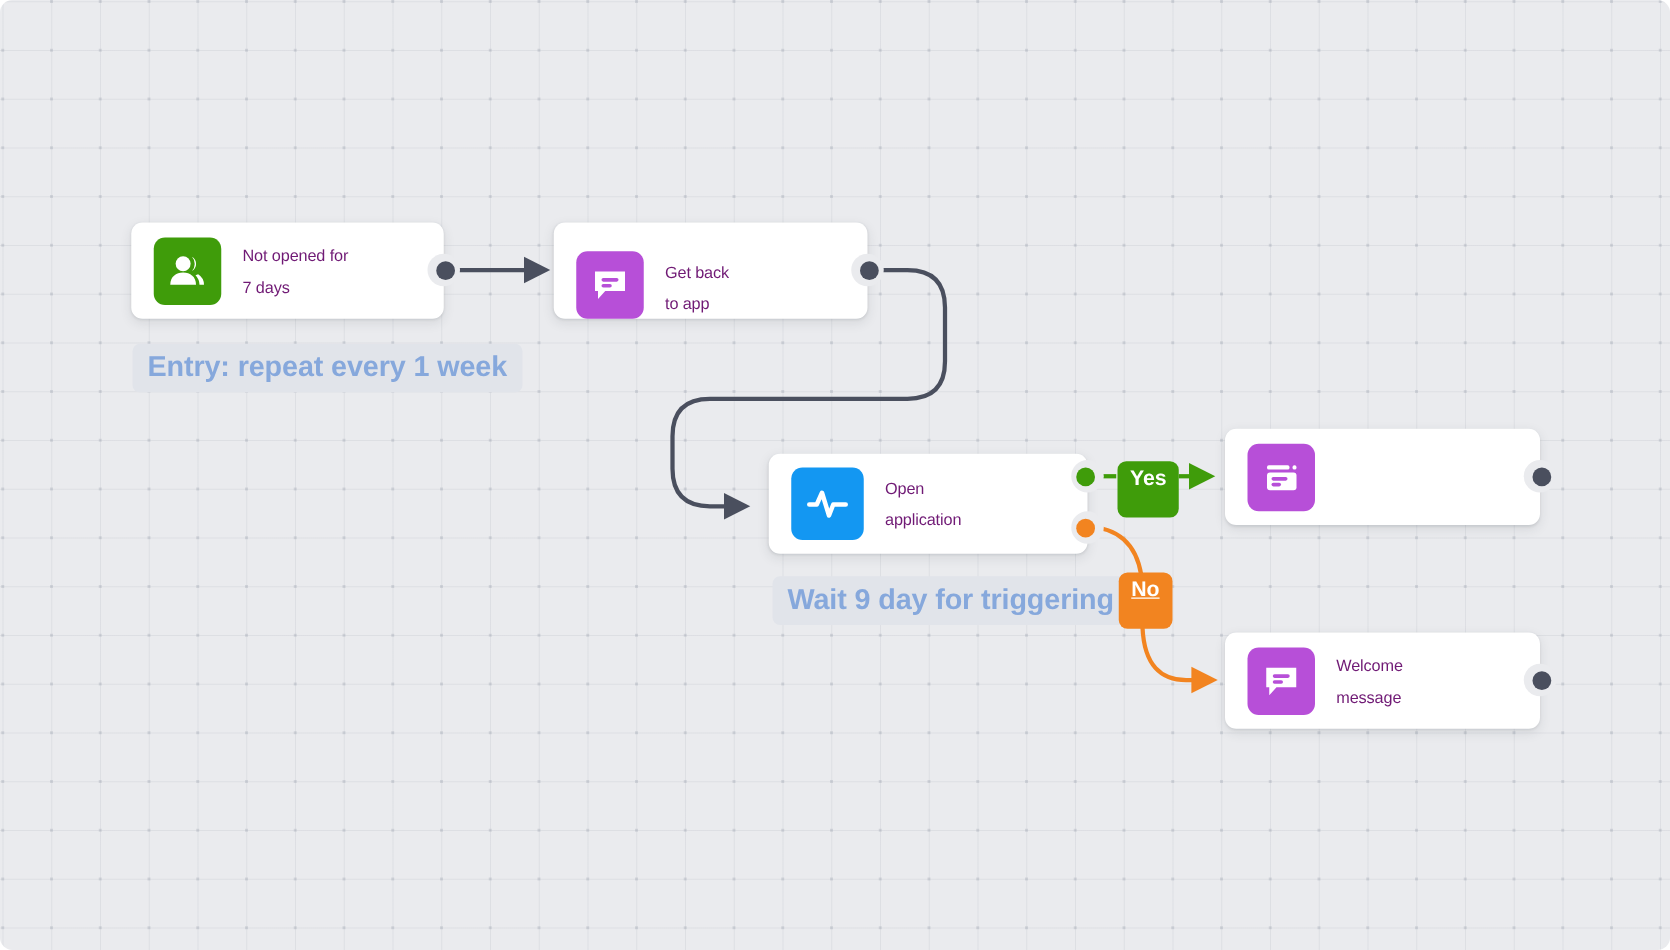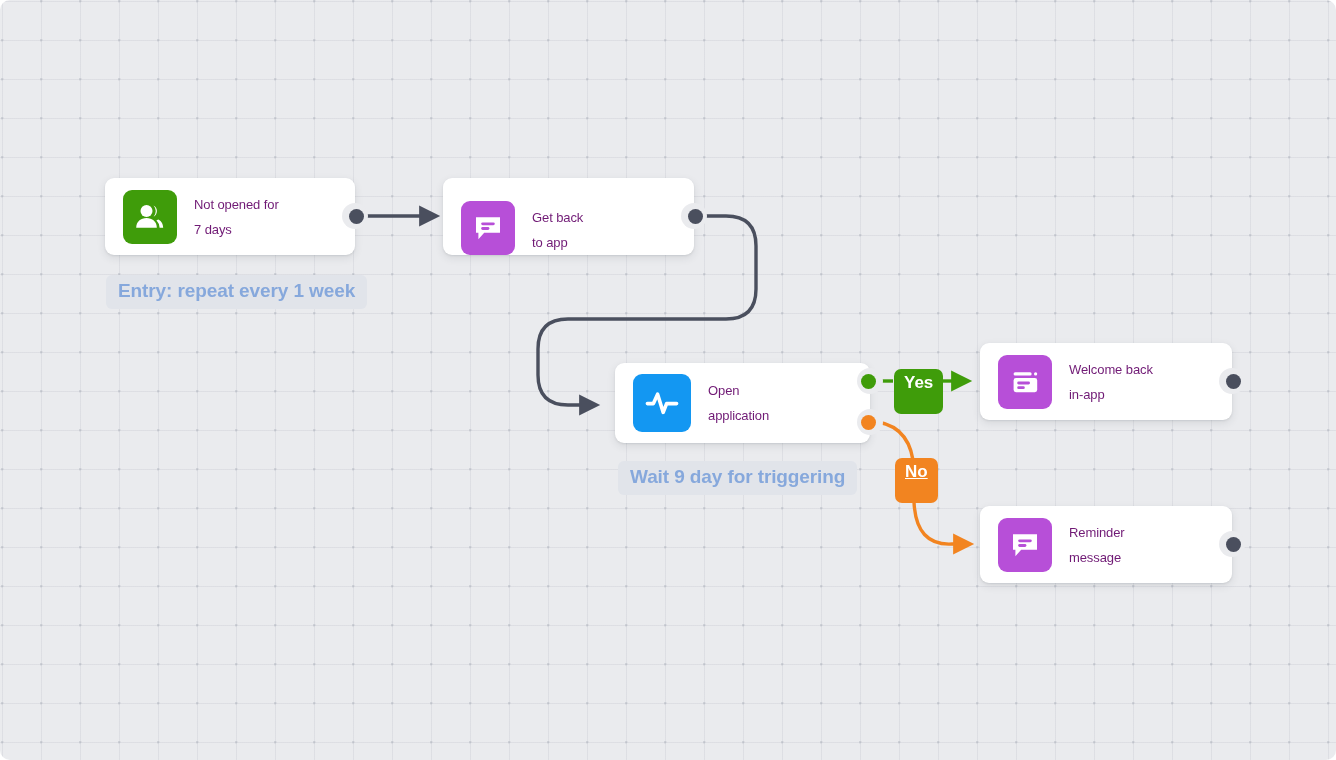--- a/index.html
+++ b/index.html
@@ -106,7 +106,7 @@
     background: #e1e4ea;
     border-radius: 6px;
     color: #86a8dc;
-    font-size: 19px;
+    font-size: 23px;
     font-weight: 700;
     padding: 5px 12px 7px 12px;
     letter-spacing: -0.1px;

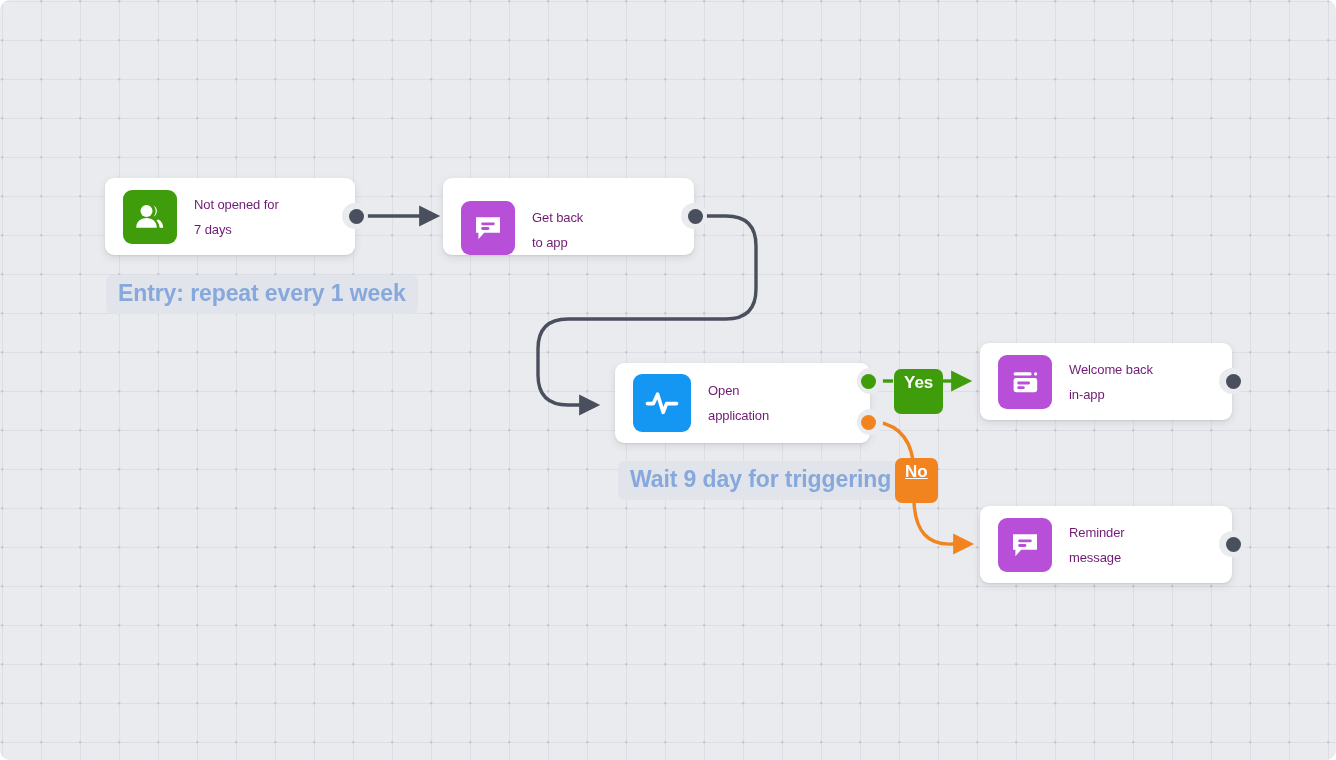--- a/index.html
+++ b/index.html
@@ -239,8 +239,6 @@
         <rect x="8.2" y="20.2" width="7.6" height="2.9" rx="1.45" fill="#b74fd8"></rect>
       </svg>
     </span>
-    <span class="label">Welcome back
-in-app</span>
     <span class="notch" style="top:25px;"></span>
   </div>
   <span class="dot dark" style="left:1226px; top:374px;"></span>

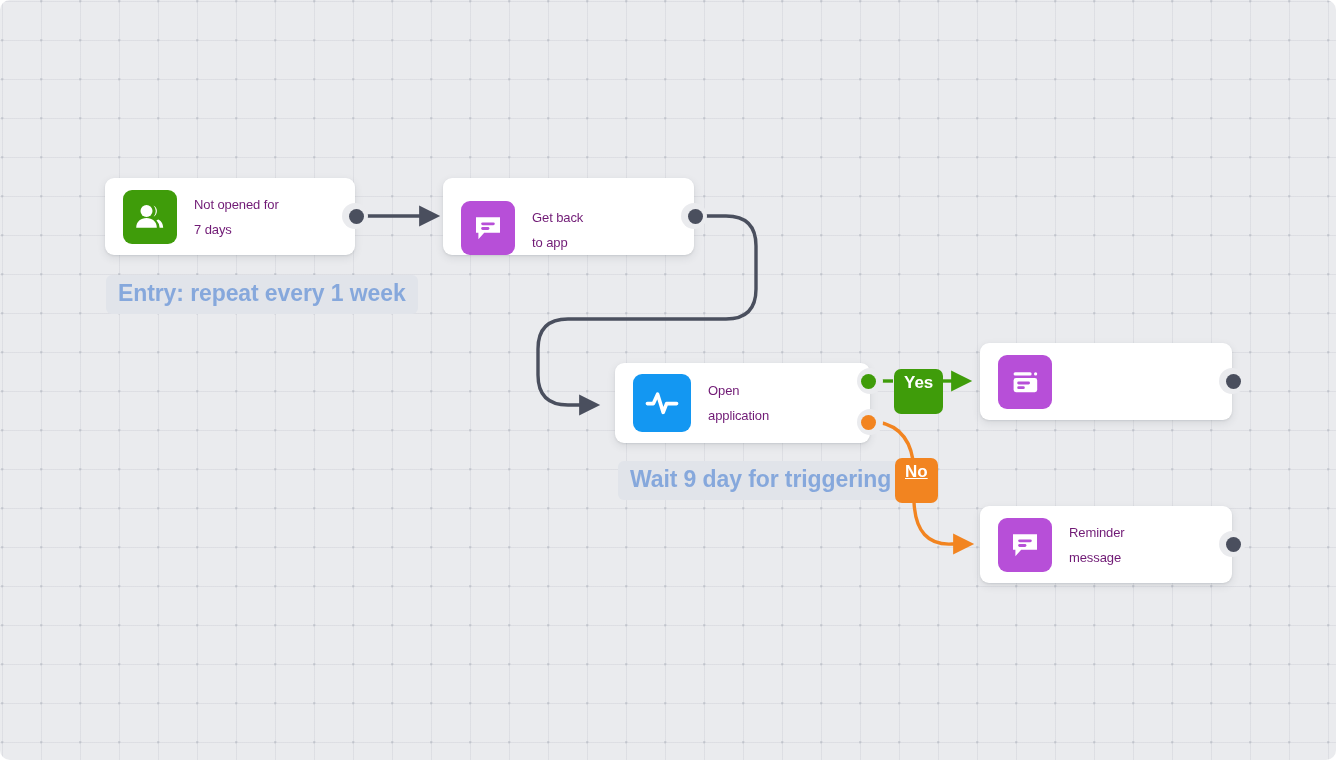--- a/index.html
+++ b/index.html
@@ -251,7 +251,7 @@
         <rect x="9.2" y="15.1" width="8.2" height="2.9" rx="1.45" fill="#b74fd8"></rect>
       </svg>
     </span>
-    <span class="label">Reminder
+    <span class="label">Welcome
 message</span>
     <span class="notch" style="top:25px;"></span>
   </div>

